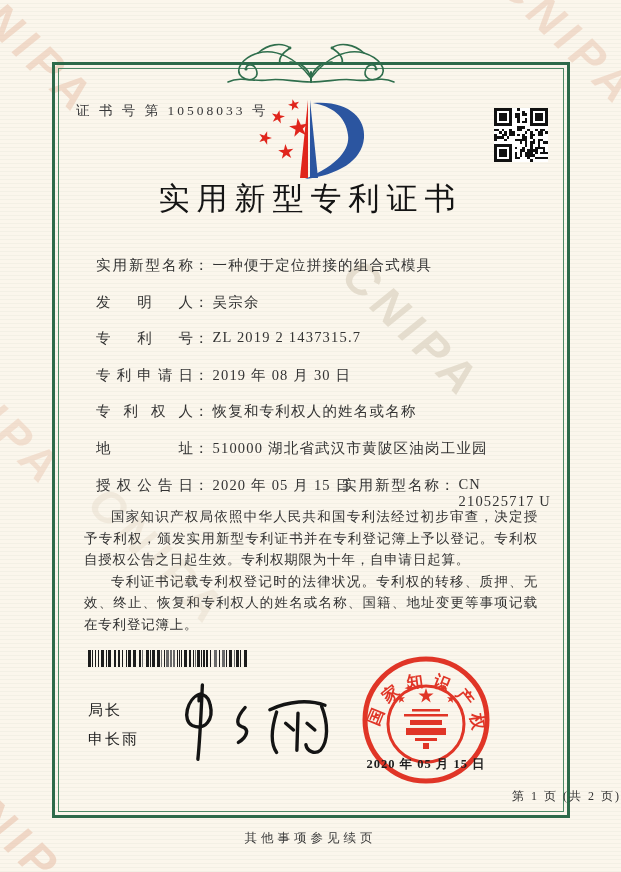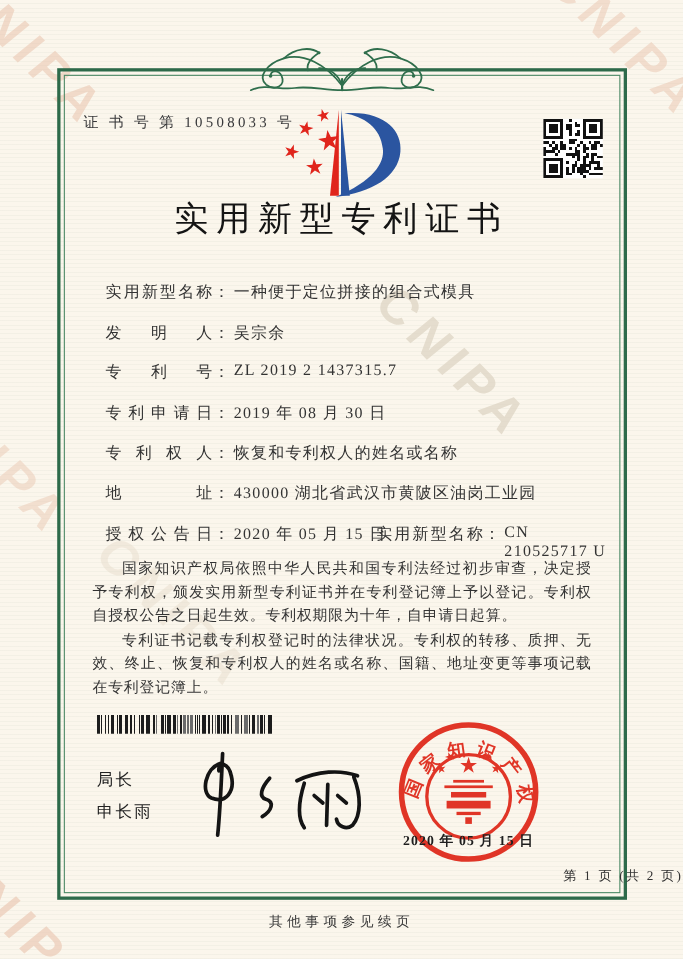--- a/index.html
+++ b/index.html
@@ -292,7 +292,7 @@
     <div class="frow">
       <span class="flabel">地址</span>
         <span class="fcolon">：</span>
-      <span class="fvalue">430000 湖北省武汉市黄陂区油岗工业园</span>
+      <span class="fvalue">510000 湖北省武汉市黄陂区油岗工业园</span>
     </div>
     <div class="frow">
       <span class="flabel">授权公告日</span>

